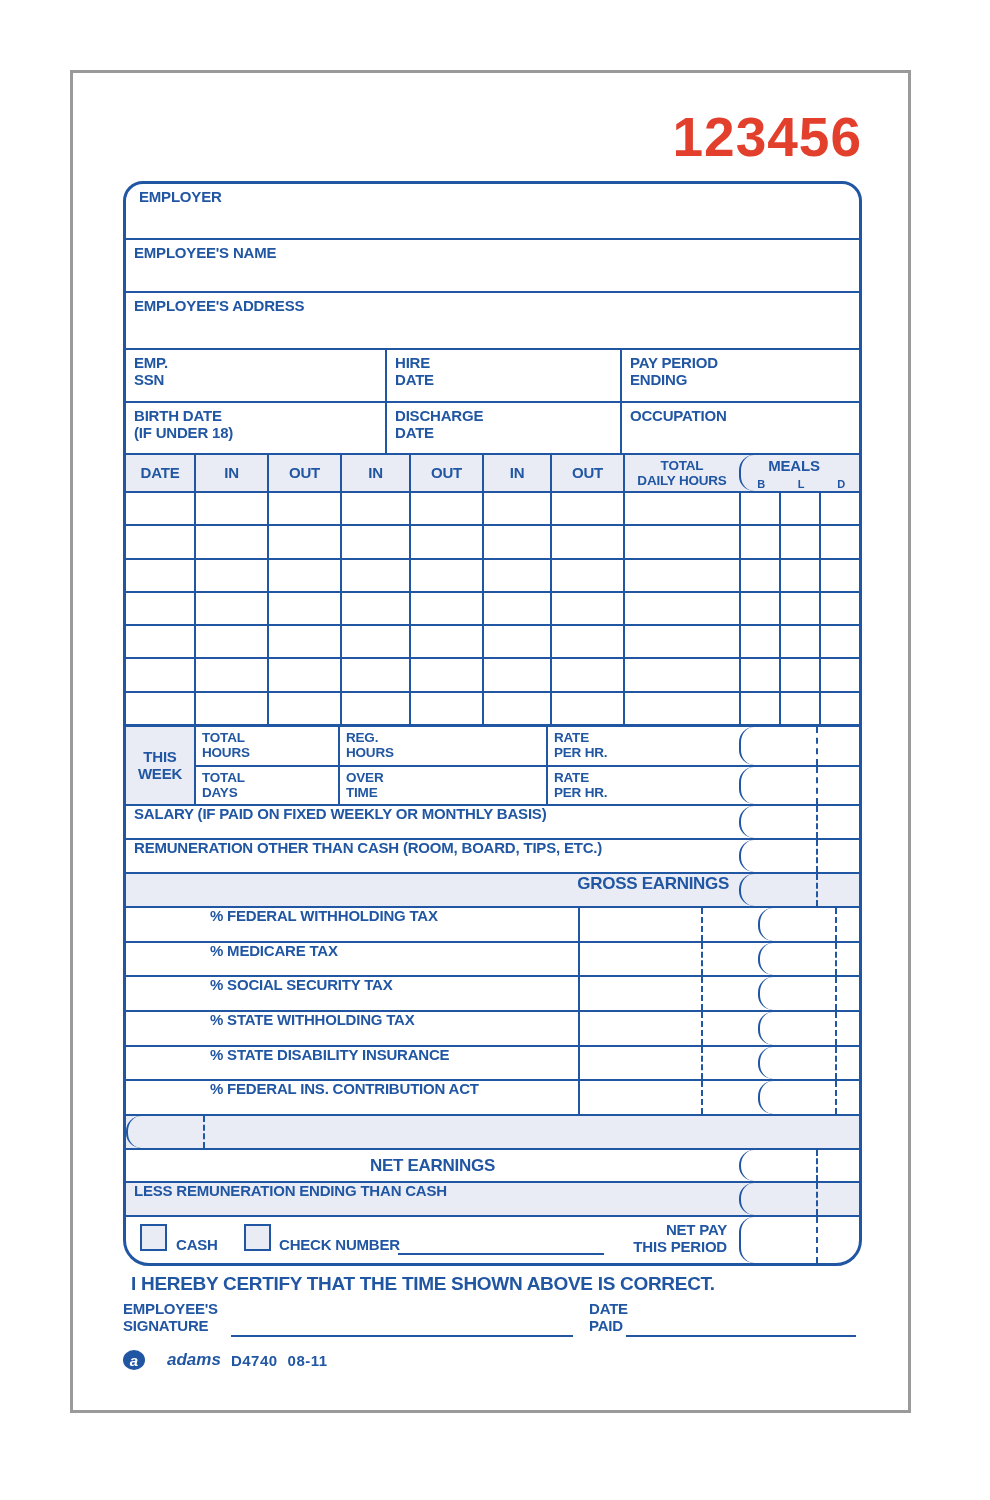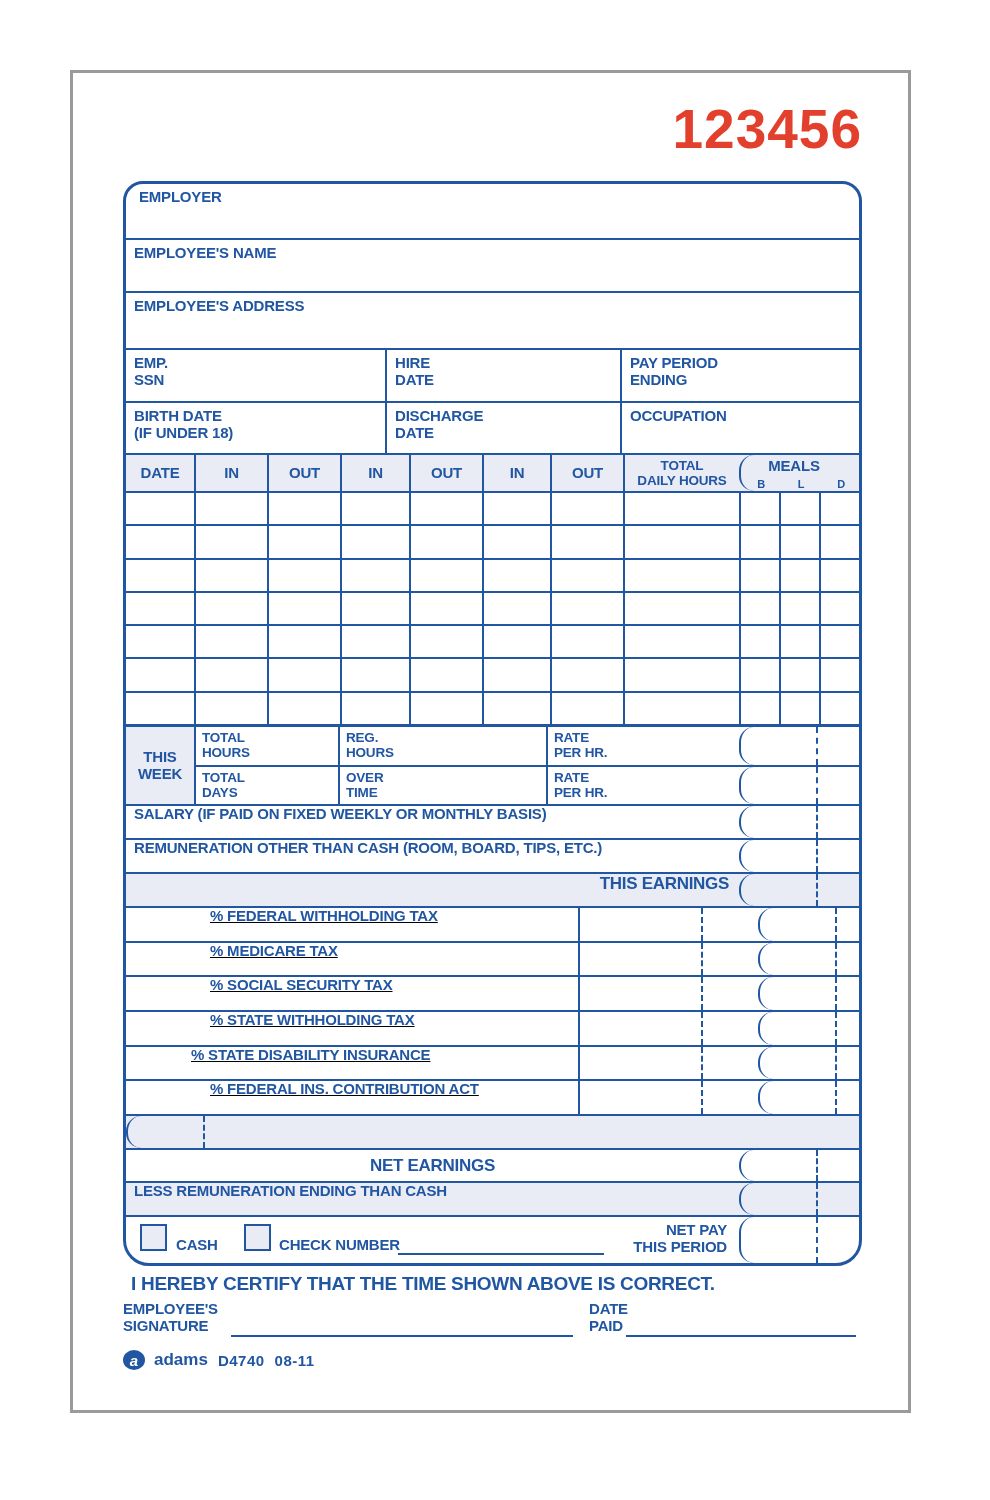--- a/index.html
+++ b/index.html
@@ -13,7 +13,7 @@
         font-family:"Liberation Sans",sans-serif;}
   .card{position:absolute;left:70px;top:70px;width:841px;height:1343px;background:#fff;
         border:3px solid #9a9a9a;box-sizing:border-box;}
-  .fnum{position:absolute;top:24px;right:46px;font-size:55px;font-weight:bold;
+  .fnum{position:absolute;top:32px;right:46px;font-size:55px;font-weight:bold;
         color:var(--red);letter-spacing:1px;}
   .form{position:absolute;left:50px;top:108px;width:733px;height:1079px;
         border:3px solid var(--blue);border-radius:20px 20px 26px 26px;overflow:hidden;

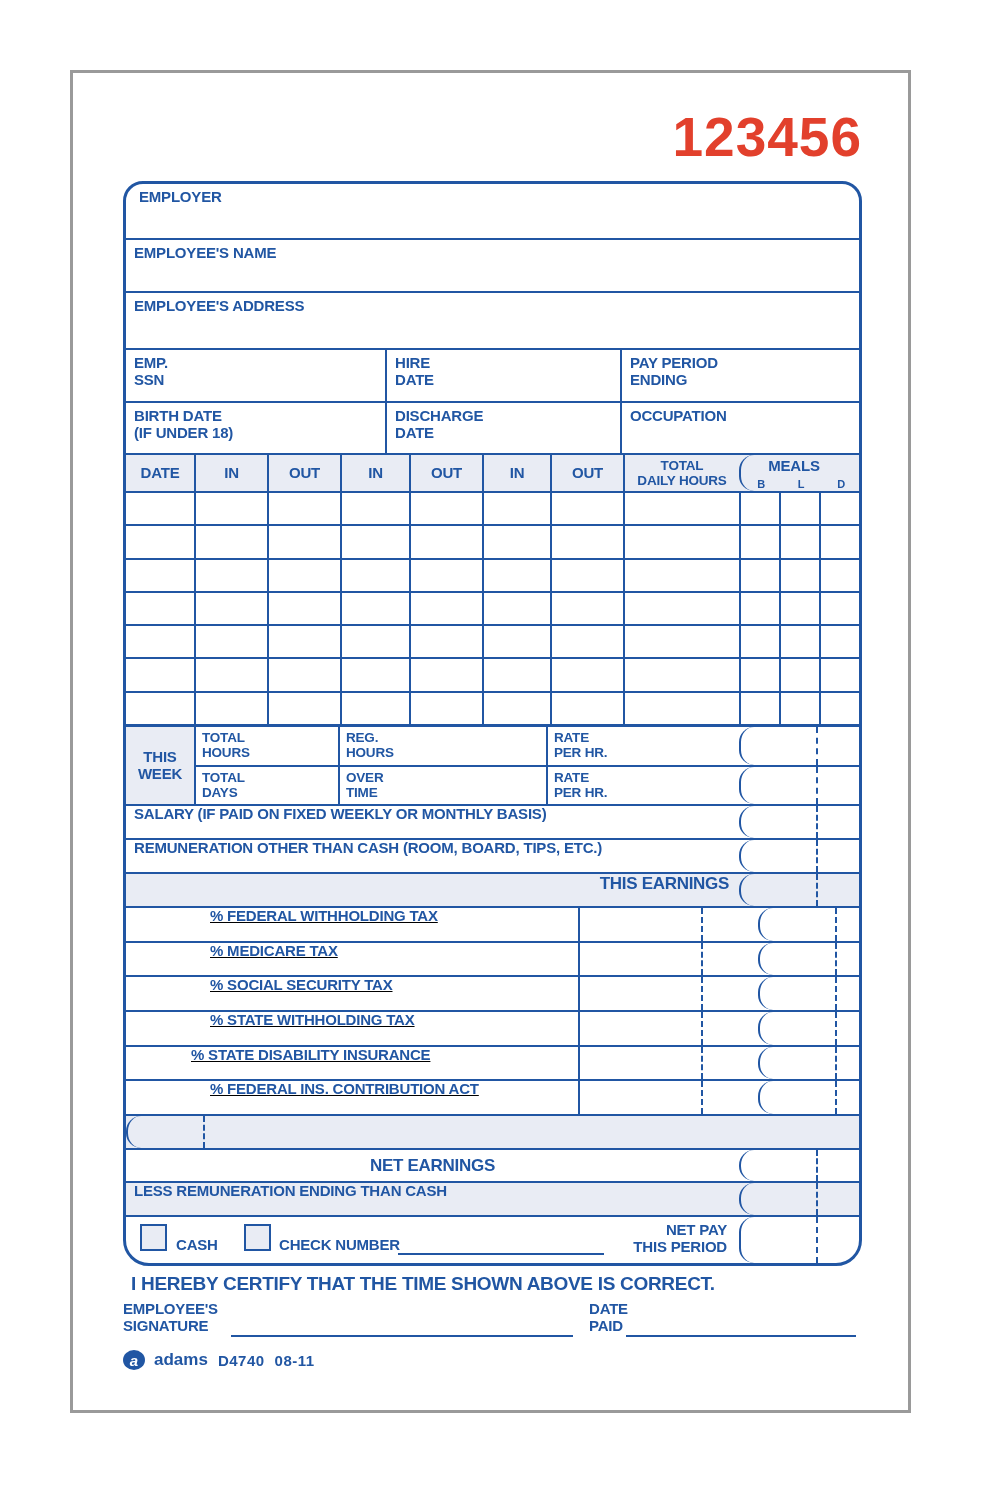--- a/index.html
+++ b/index.html
@@ -283,7 +283,7 @@
 
       <div class="band shade" style="height:34px;">
         <div class="c f w613 vc" style="justify-content:flex-end;">
-            <div class="lbl big" style="padding-right:10px;">THIS EARNINGS</div>
+            <div class="lbl big" style="padding-right:10px;">GROSS EARNINGS</div>
           </div>
         <div class="c w120">
             <span class="dash" style="left:75px;"></span>

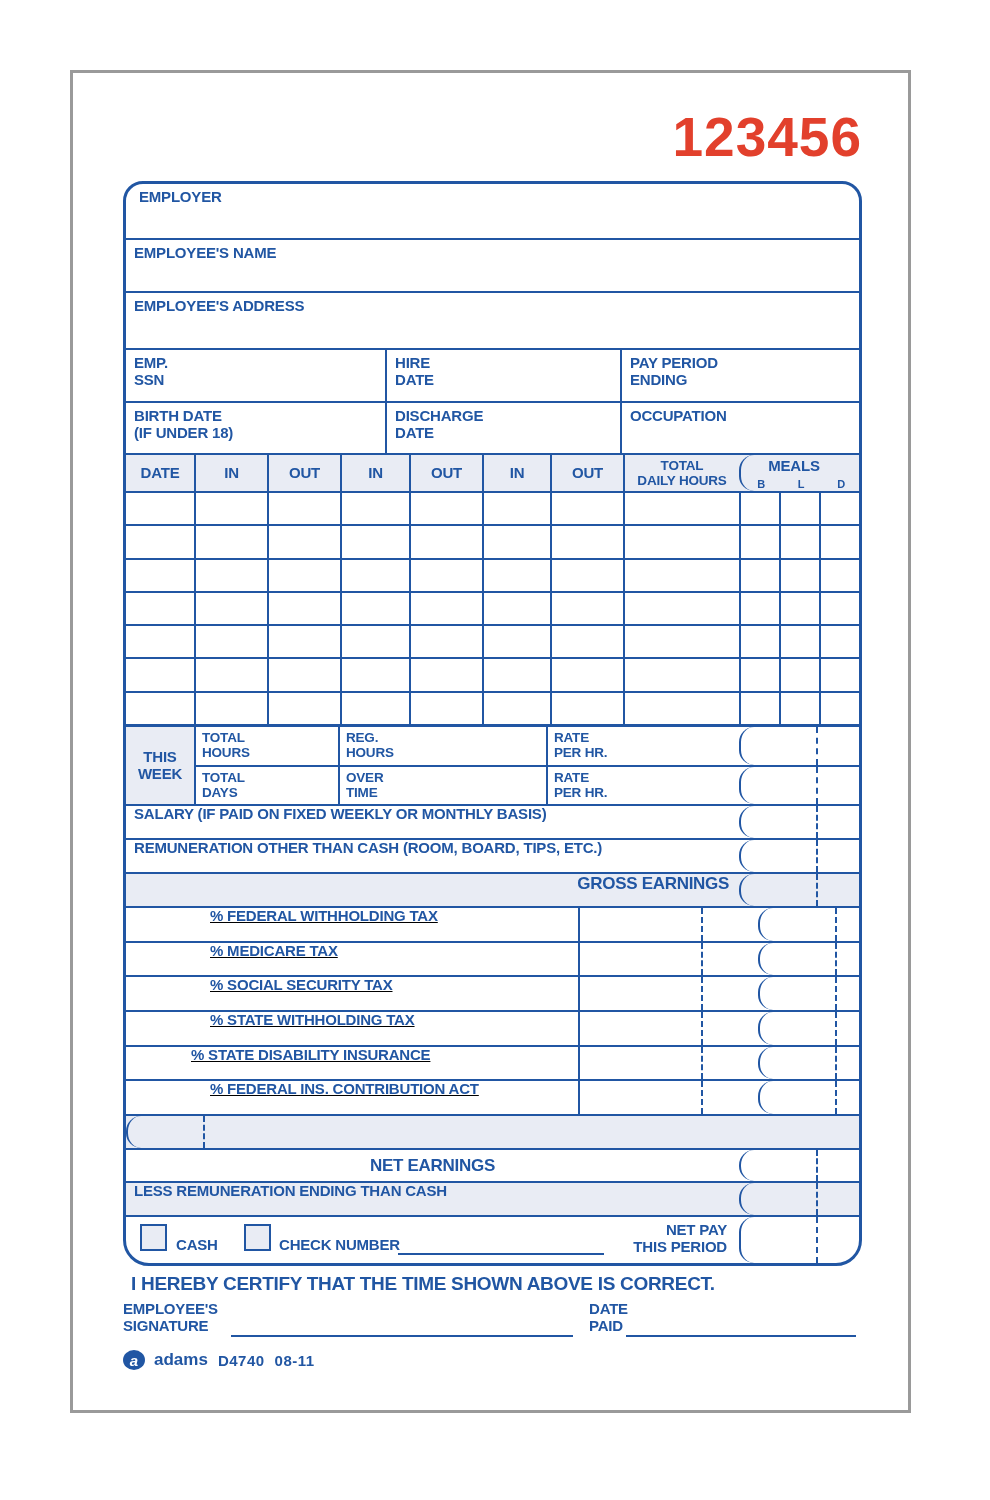--- a/index.html
+++ b/index.html
@@ -32,7 +32,7 @@
   .big{font-size:17px;letter-spacing:-0.3px;}
   .w68{width:68px;}.w73{width:73px;}.w69{width:69px;}.w116{width:116px;}.w40{width:40px;}
   .w144{width:144px;}.w208{width:208px;}.w193{width:193px;}.w120{width:108px;border-radius:15px;}
-  .w259{width:259px;}.w235{width:235px;}.w239{width:239px;}.w420{width:484px;text-decoration:underline;}.w613{width:613px;}
+  .w259{width:259px;}.w235{width:235px;}.w239{width:239px;}.w420{width:484px;}.w613{width:613px;}
   .grow{flex:1 1 auto;display:flex;flex-direction:column;}
   .trow{display:flex;flex:1 1 0;border-top:2px solid var(--blue);}
   .trow.first{border-top:none;}

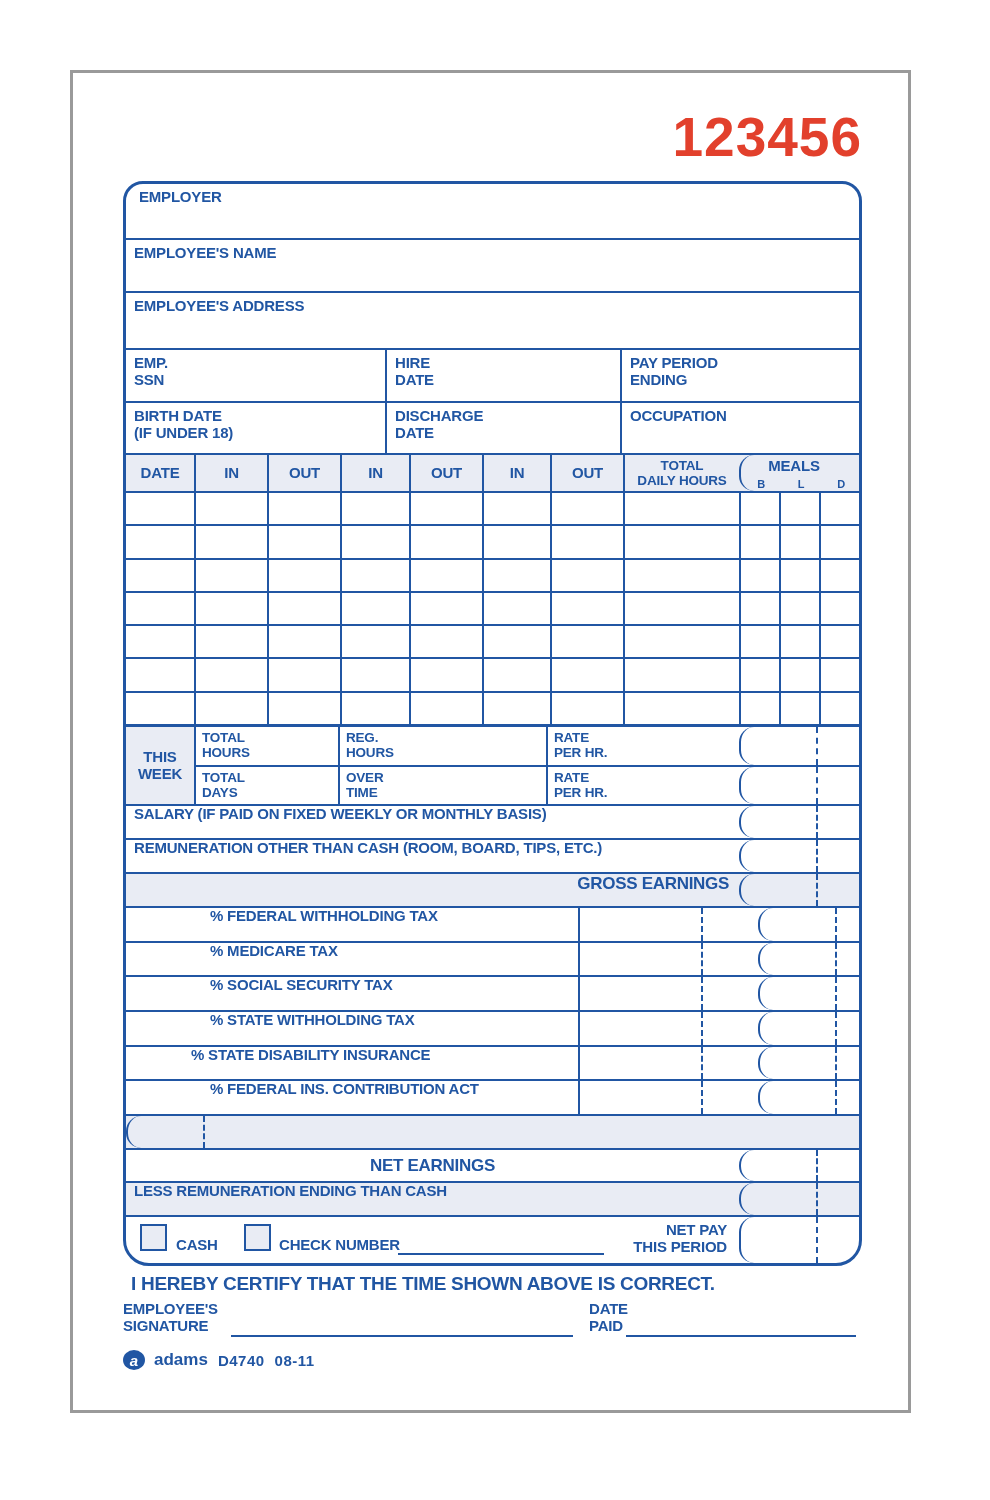--- a/index.html
+++ b/index.html
@@ -336,7 +336,7 @@
       </div>
       <div class="band" style="height:34.66px;">
         <div class="c f w420 vc">
-            <div class="lbl" style="padding-left:65px;">% STATE DISABILITY INSURANCE</div>
+            <div class="lbl" style="padding-left:84px;">% STATE DISABILITY INSURANCE</div>
           </div>
         <div class="c w193">
             <span class="dash" style="left:121px;"></span>

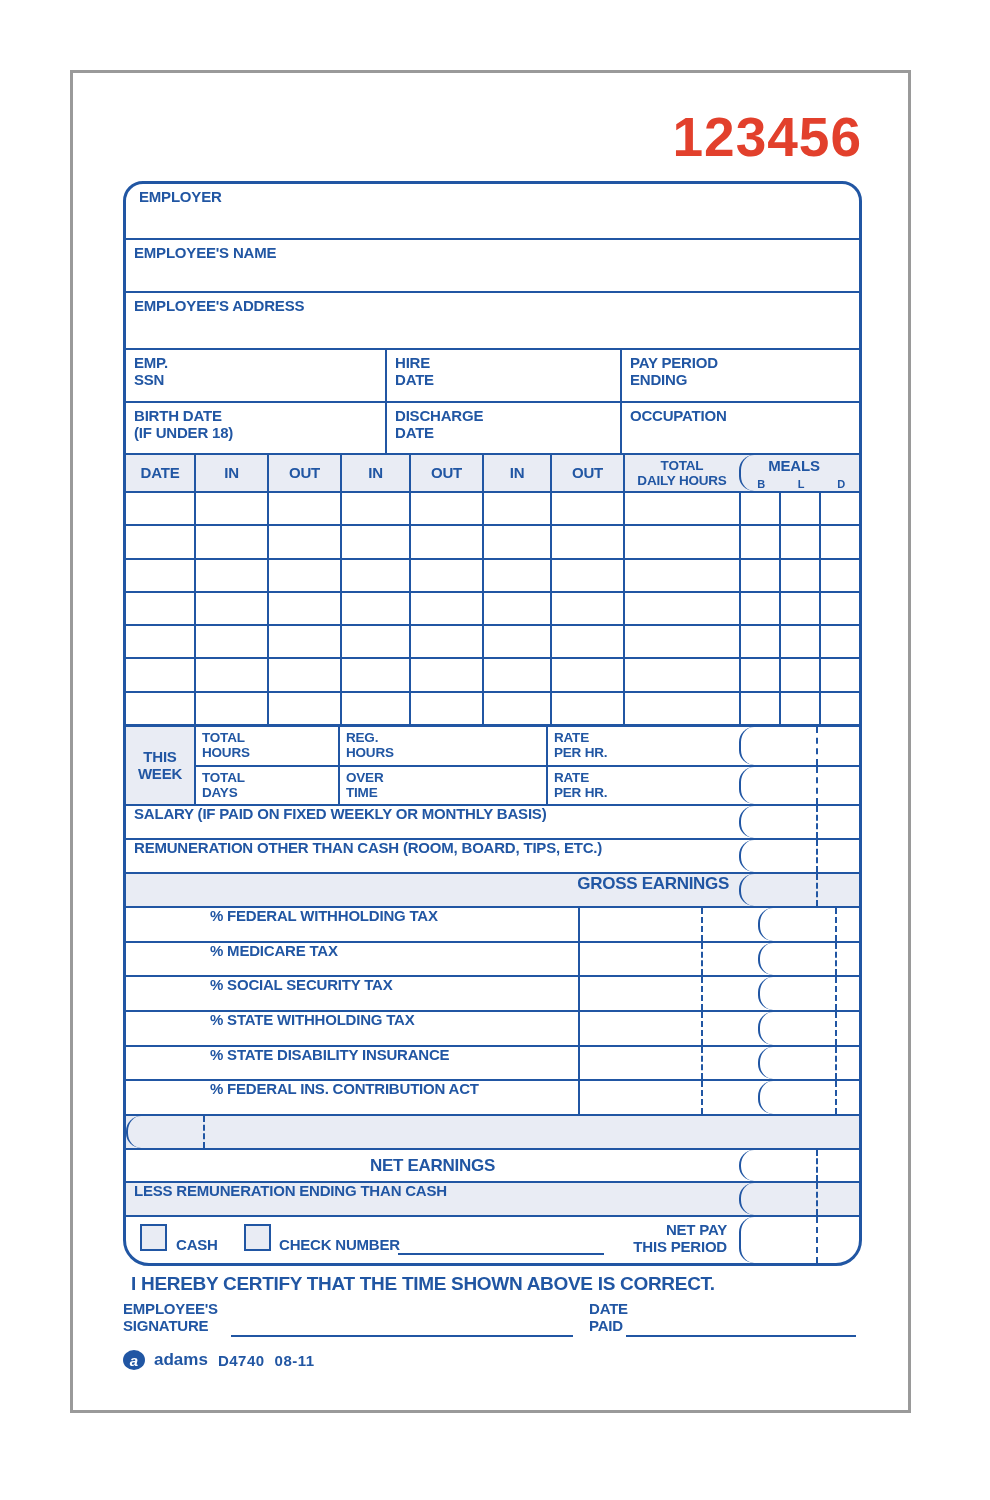--- a/index.html
+++ b/index.html
@@ -49,7 +49,7 @@
   .logo{width:22px;height:20px;background:var(--blue);border-radius:50%;color:#fff;
         font-style:italic;font-weight:bold;display:flex;align-items:center;
         justify-content:center;font-size:15px;}
-  .bname{font-size:17px;font-weight:bold;color:var(--blue);margin-left:9px;}
+  .bname{font-size:17px;font-weight:bold;font-style:italic;color:var(--blue);margin-left:22px;}
   .bmodel{font-size:15px;font-weight:bold;color:var(--blue);margin-left:10px;letter-spacing:0.5px;}
   .brev{font-size:15px;font-weight:bold;color:var(--blue);margin-left:10px;letter-spacing:0.5px;}
 </style>

